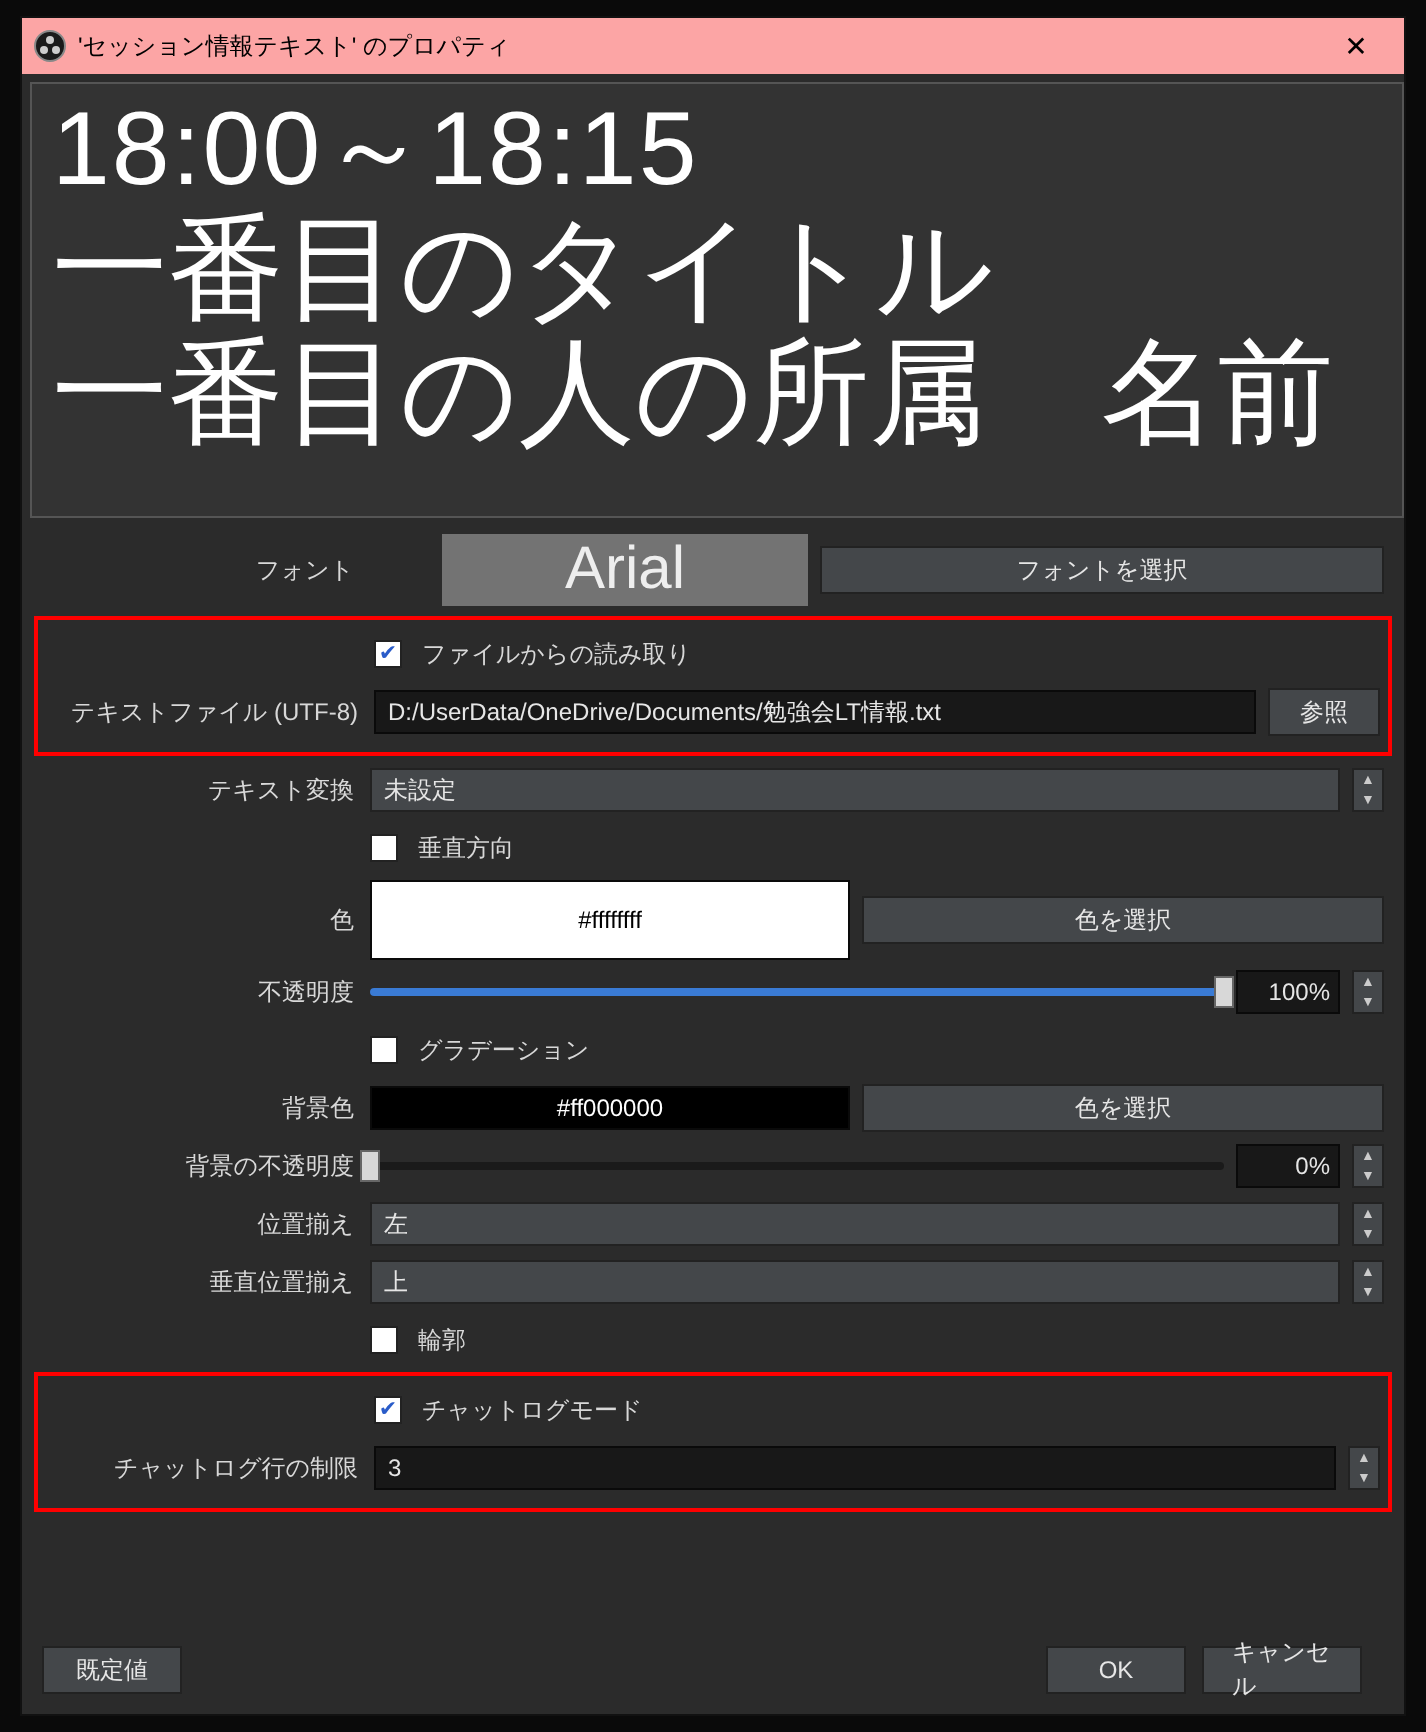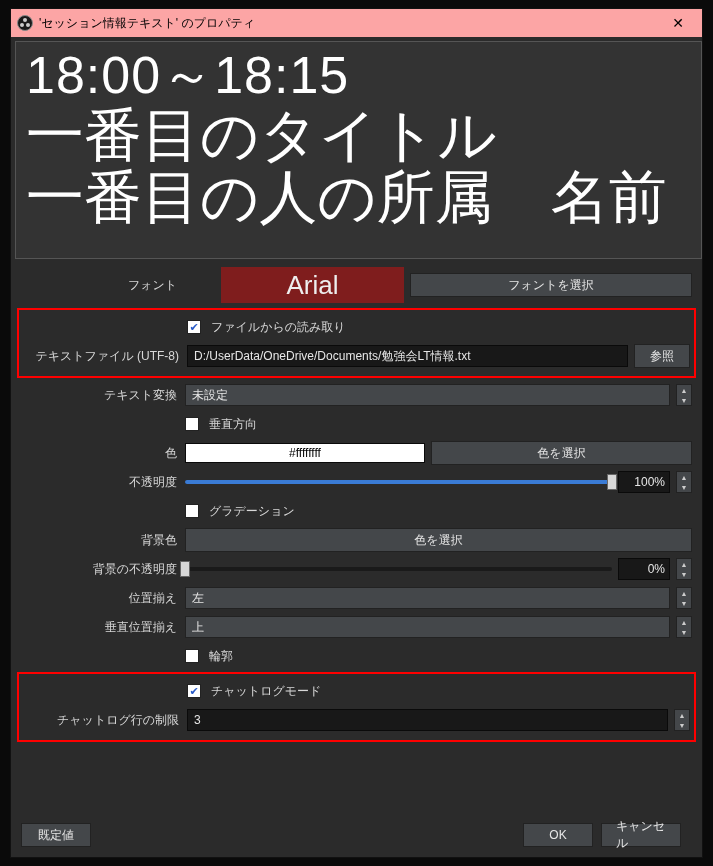--- a/index.html
+++ b/index.html
@@ -78,10 +78,10 @@
   .font-display {
     flex: 1;
     height: 36px;
-    background: #7f1d1d;
+    background: #737373;
     display:flex;align-items:center;justify-content:center;
     font-family: Arial, sans-serif;
-    font-size: 26px;
+    font-size: 30px;
     color:#eee;
     margin-left:36px;
   }

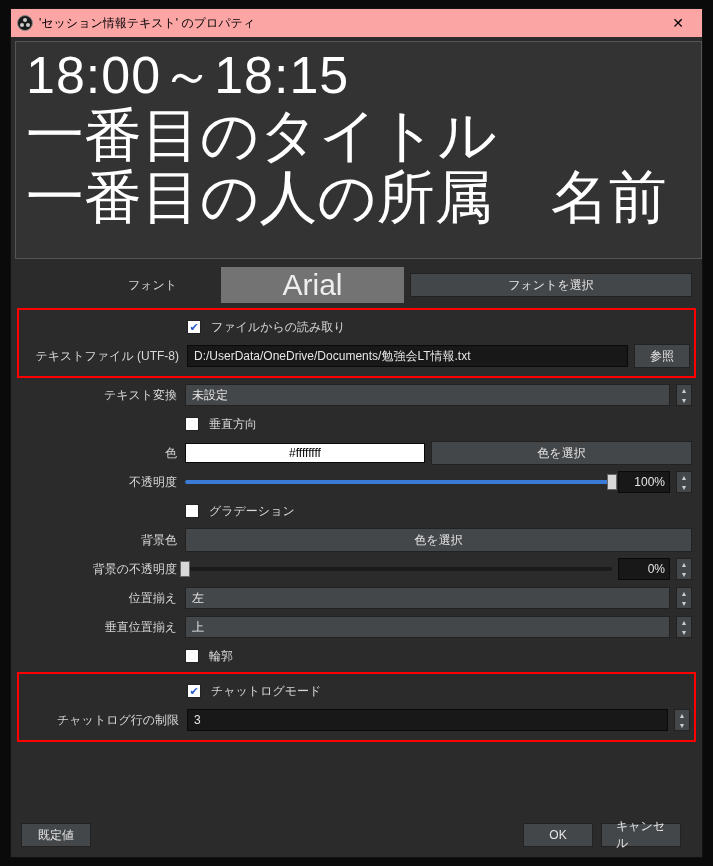--- a/index.html
+++ b/index.html
@@ -120,7 +120,7 @@
     background:#fff;
     color:#000;
     text-align:center;
-    height:20px;
+    height:40px;
     border:1px solid #0a0a0a;
     font-size:12px;
     display:flex;align-items:center;justify-content:center;

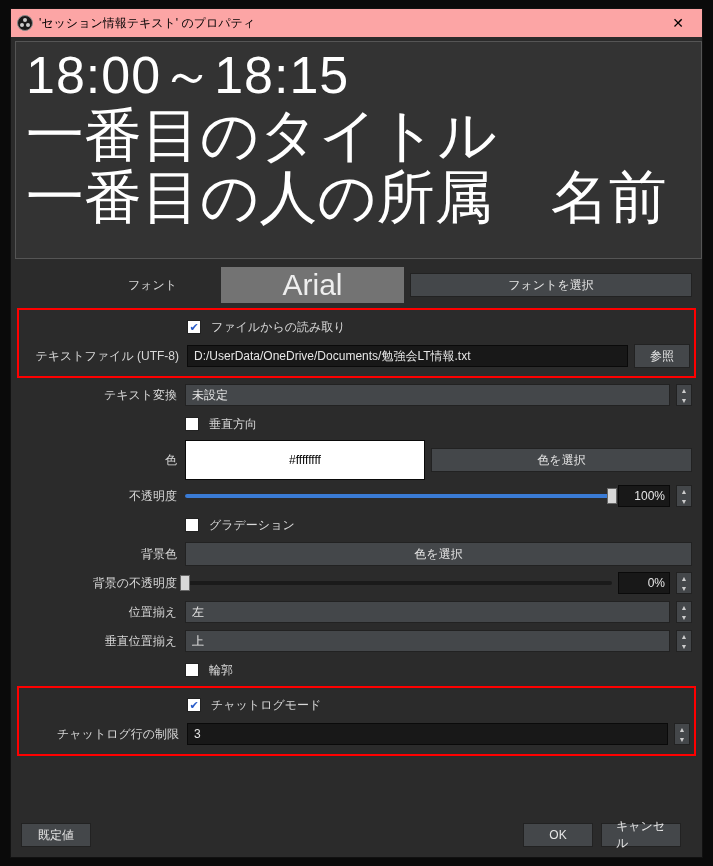--- a/index.html
+++ b/index.html
@@ -289,6 +289,7 @@
     <div class="row">
       <div class="lbl">背景色</div>
       <div class="ctrl">
+        <div class="input-black">#ff000000</div>
         <div class="btn btn-wide2">色を選択</div>
       </div>
     </div>

